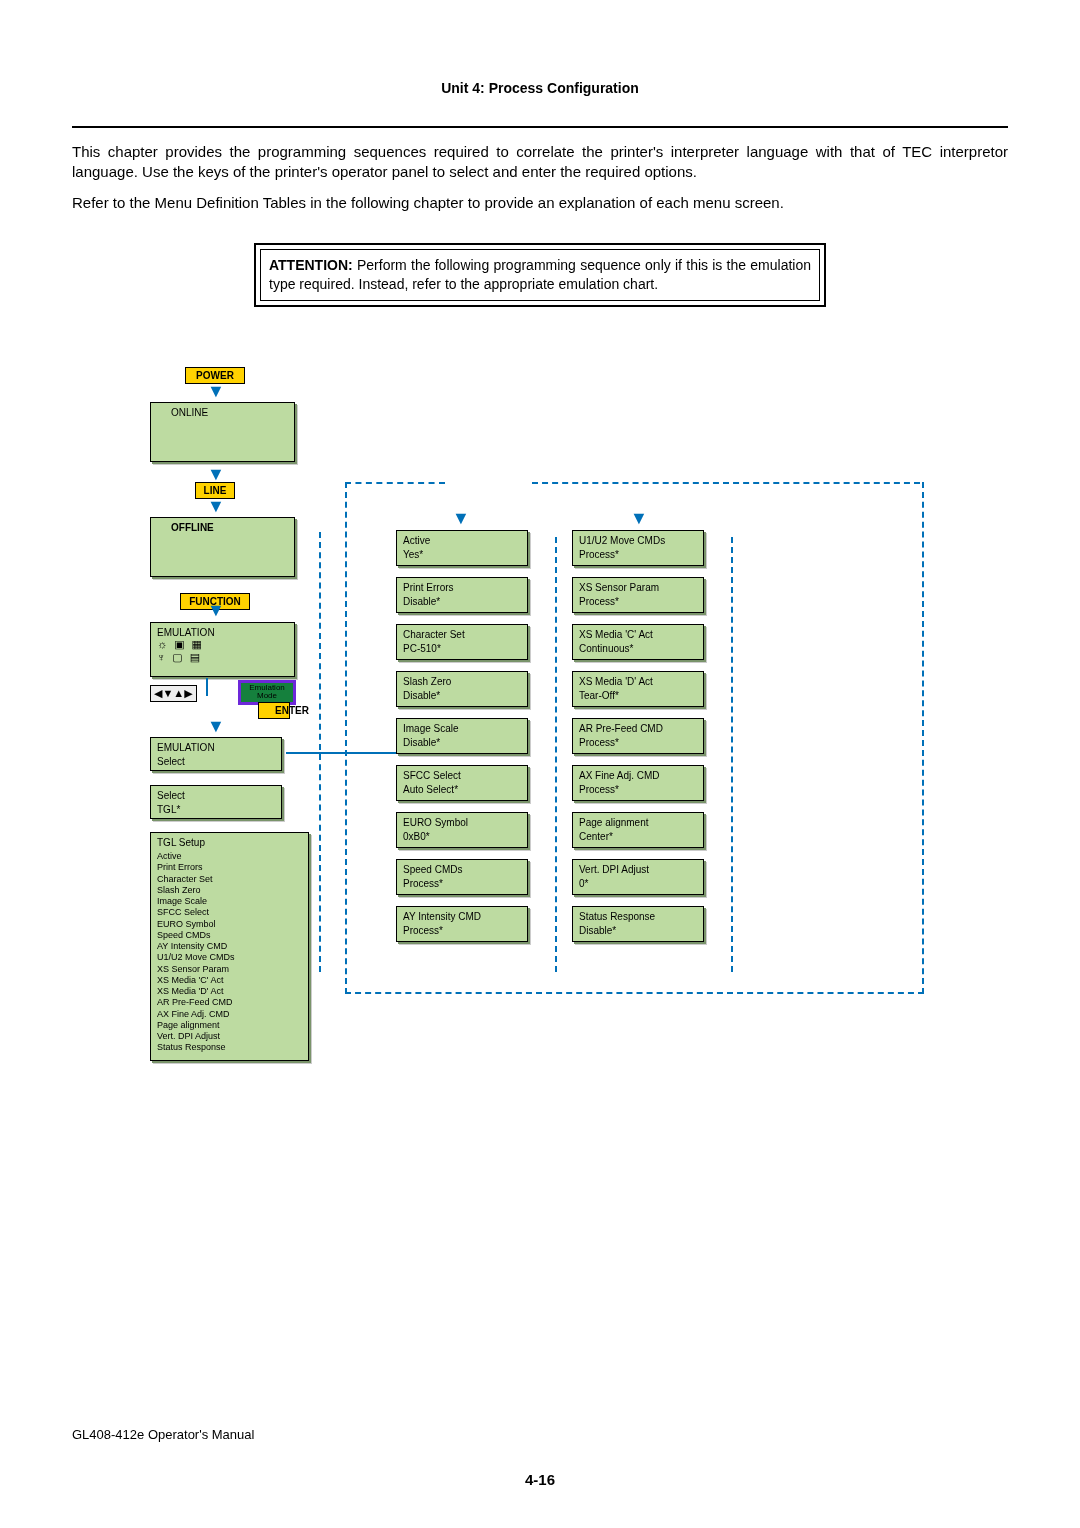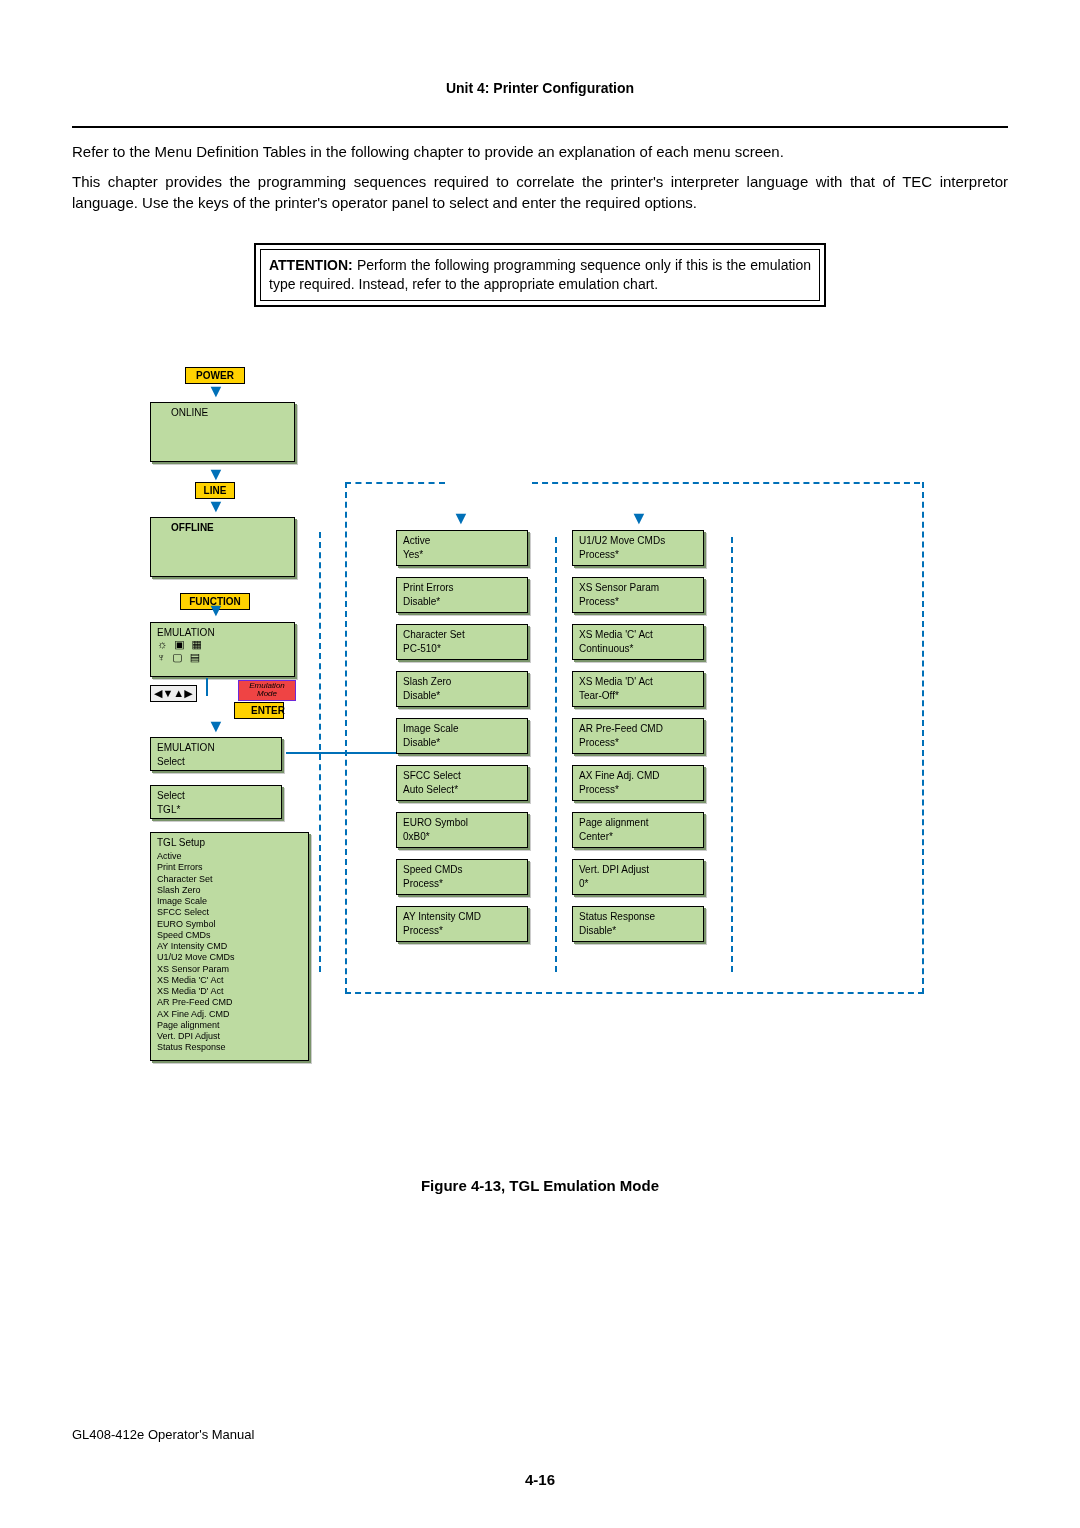--- a/index.html
+++ b/index.html
@@ -150,7 +150,7 @@
 
 <div class="page">
 
-  <div class="unit-label">Unit 4: Printer Configuration</div>
+  <div class="unit-label">Unit 4: Process Configuration</div>
 
   <div class="title-rule"></div>
 

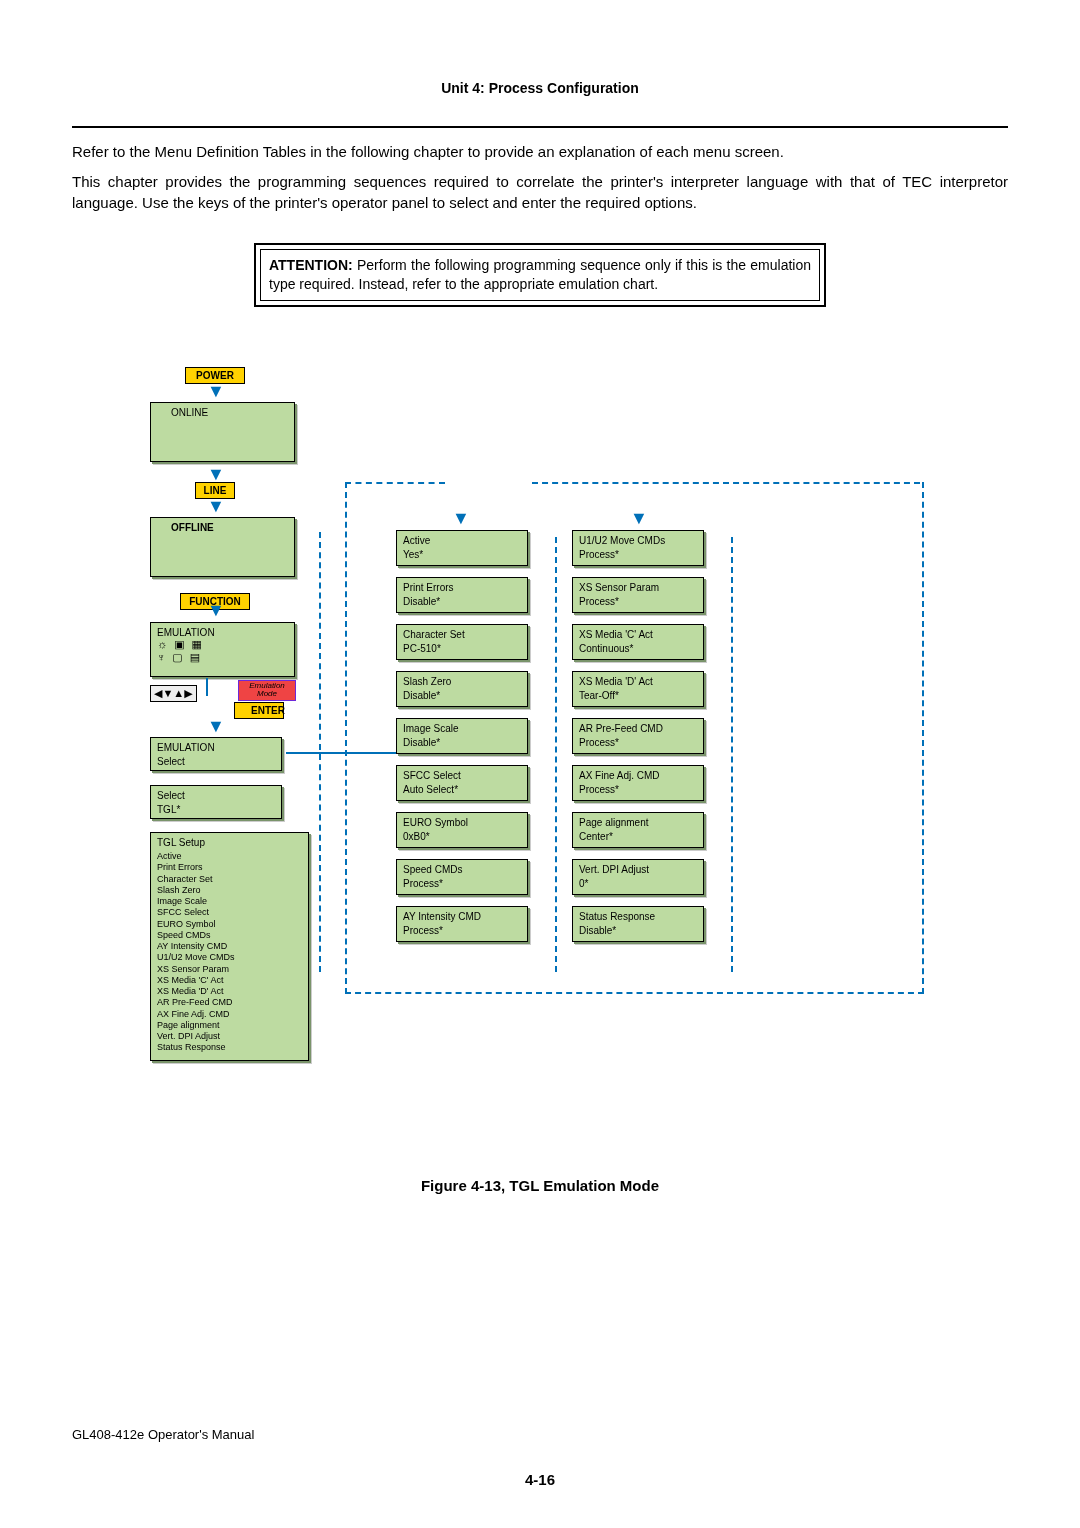--- a/index.html
+++ b/index.html
@@ -155,8 +155,8 @@
   <div class="title-rule"></div>
 
   <div class="intro-text">
+    <p>This chapter provides the programming sequences required to correlate the printer's interpreter language with that of TEC interpretor language. Use the keys of the printer's operator panel to select and enter the required options.</p>
     <p>Refer to the Menu Definition Tables in the following chapter to provide an explanation of each menu screen.</p>
-    <p>This chapter provides the programming sequences required to correlate the printer's interpreter language with that of TEC interpretor language. Use the keys of the printer's operator panel to select and enter the required options.</p>
   </div>
 
   <div class="attention-box">

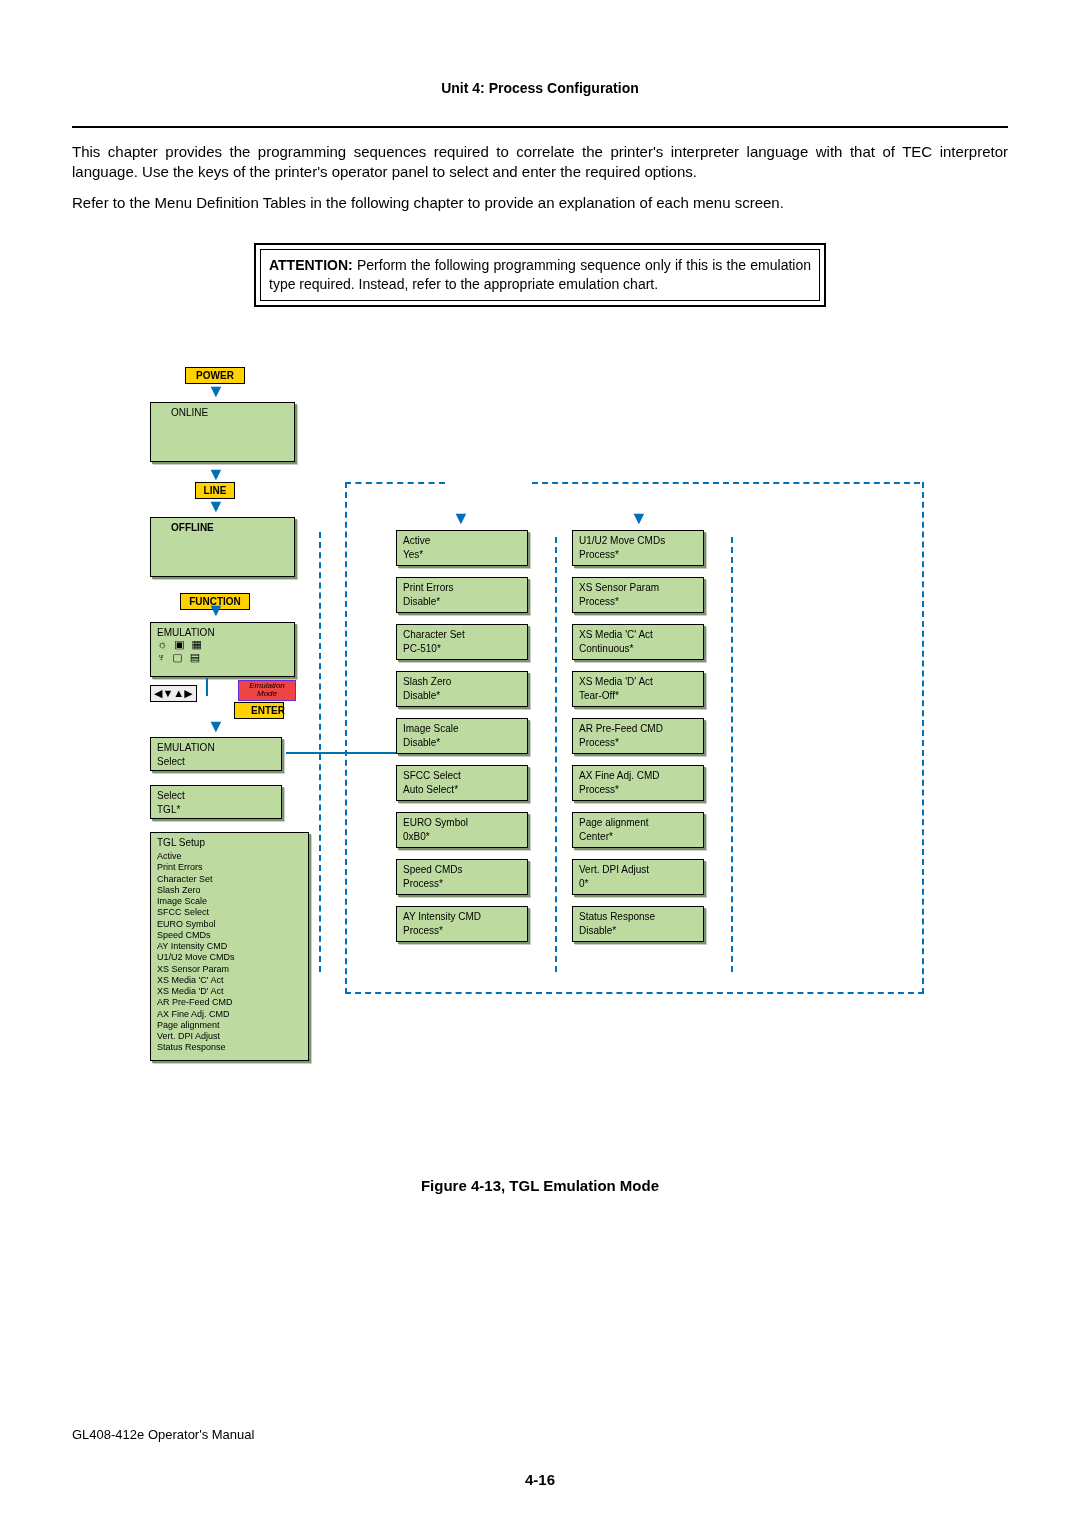--- a/index.html
+++ b/index.html
@@ -100,10 +100,9 @@
   }
   .flowchart .emu-label {
     position: absolute;
-    background: #ef4444;
-    border: 1px solid #6d28d9;
+    background: #15803d;
+    border: 3px solid #6d28d9;
     font-size: 8px;
-    font-style: italic;
     color: #000;
     padding: 1px 2px;
     text-align: center;

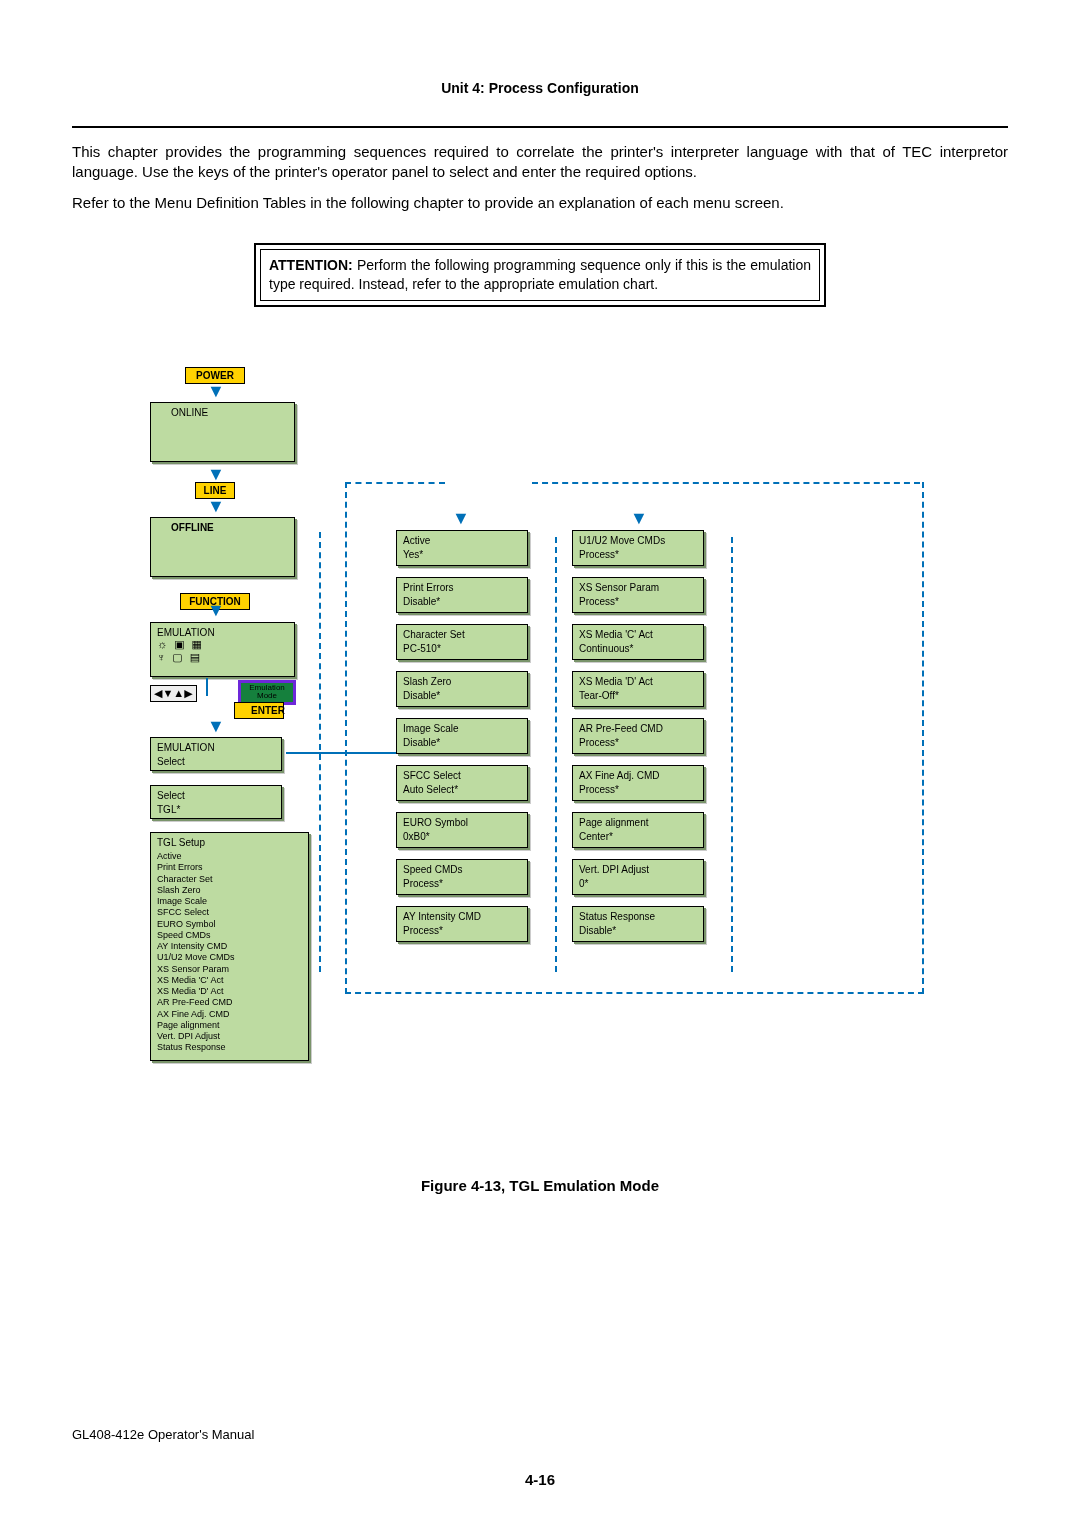--- a/index.html
+++ b/index.html
@@ -193,7 +193,7 @@
     <div class="arrow-keys" style="left:0; top:318px;">◀▼▲▶</div>
     <div style="position:absolute; left:56px; top:311px; width:0; height:18px; border-left:2px solid #0070b8;"></div>
     <div class="emu-label" style="left:88px; top:313px; width:58px;">Emulation Mode</div>
-    <div class="label-btn" style="left:84px; top:335px; width:50px;padding-left:16px;">ENTER</div>
+    <div class="label-btn" style="left:108px; top:335px; width:32px;padding-left:16px;">ENTER</div>
 
     <div class="arrow" style="left:57px; top:350px;">▼</div>
 

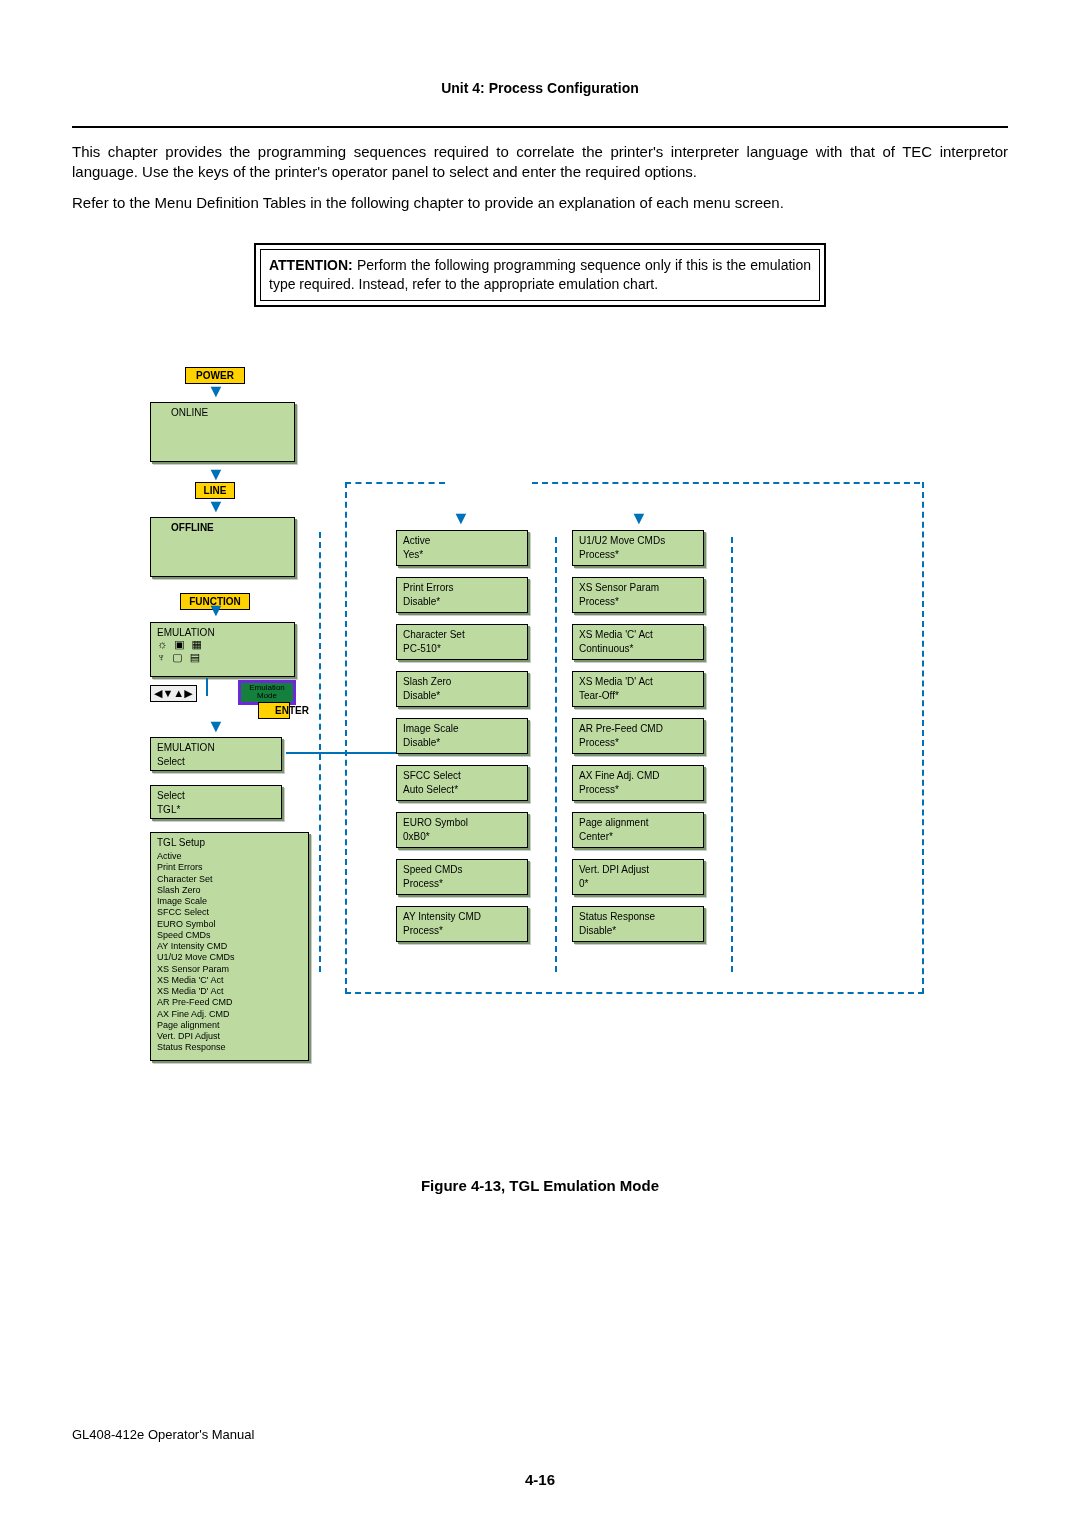--- a/index.html
+++ b/index.html
@@ -318,7 +318,6 @@
 
   </div>
 
-  <div class="figure-caption">Figure 4-13, TGL Emulation Mode</div>
 
   <div class="footer">
     <span class="left">GL408-412e Operator's Manual</span>

